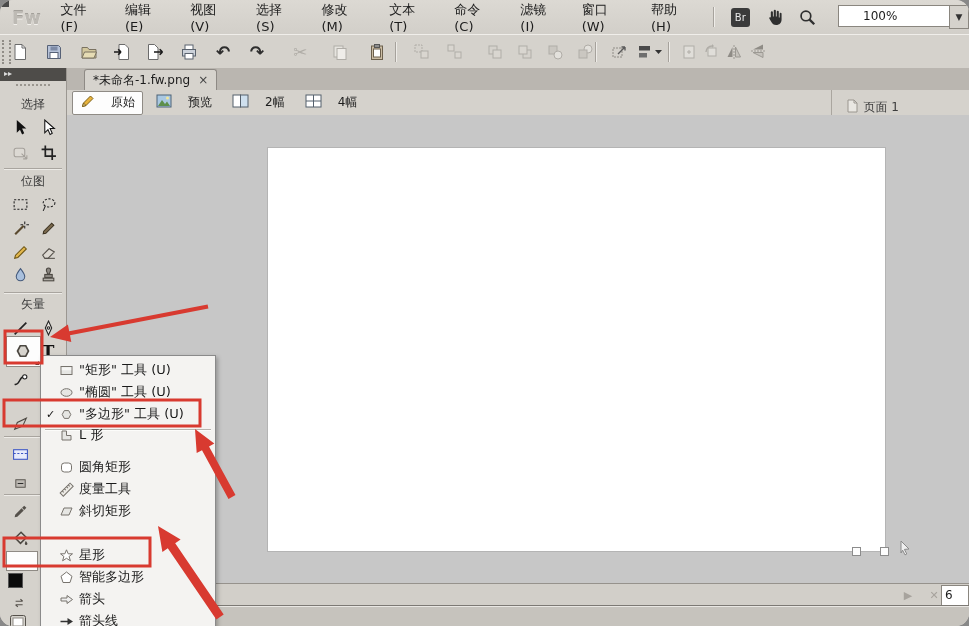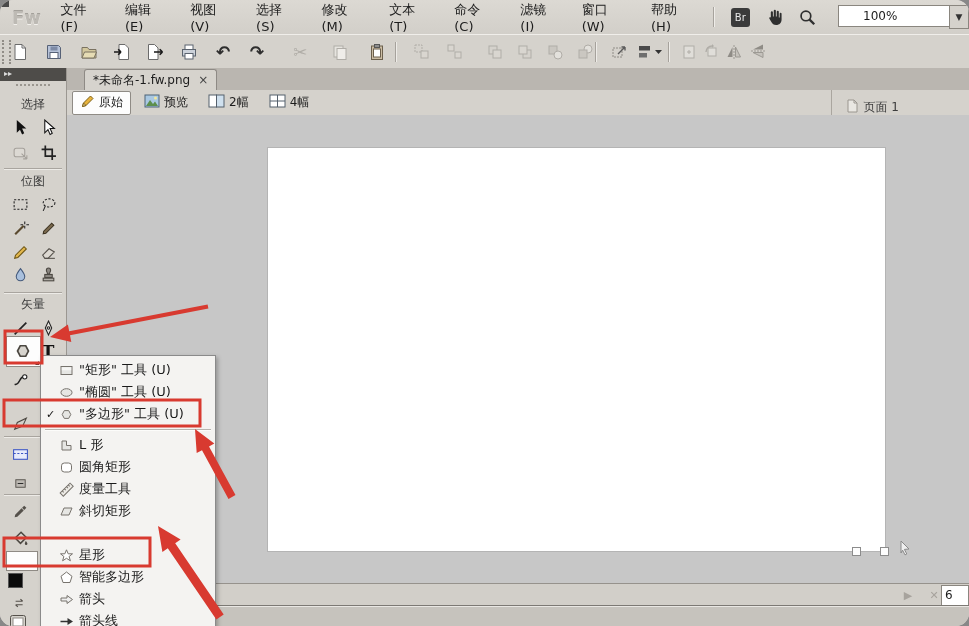--- a/index.html
+++ b/index.html
@@ -49,7 +49,7 @@
   .tab-close{color:#444;font-size:12px;cursor:default;}
   .viewbar{position:absolute;left:66px;right:0;top:90px;height:25px;background:#d5d2cc;
            border-bottom:1px solid #98948e;display:flex;align-items:center;font-size:12px;}
-  .vb-btn{display:flex;align-items:center;gap:4px;padding:2px 7px;margin-left:6px;border-radius:2px;}
+  .vb-btn{display:flex;align-items:center;gap:16px;padding:2px 7px;margin-left:6px;border-radius:2px;}
   .vb-btn.active{background:#fdfdfd;border:1px solid #8f8b85;}
   .page-ind{position:absolute;right:70px;top:0;height:34px;display:flex;align-items:center;gap:5px;
             border-left:1px solid #aaa69f;padding-left:14px;color:#3c3c3c;}

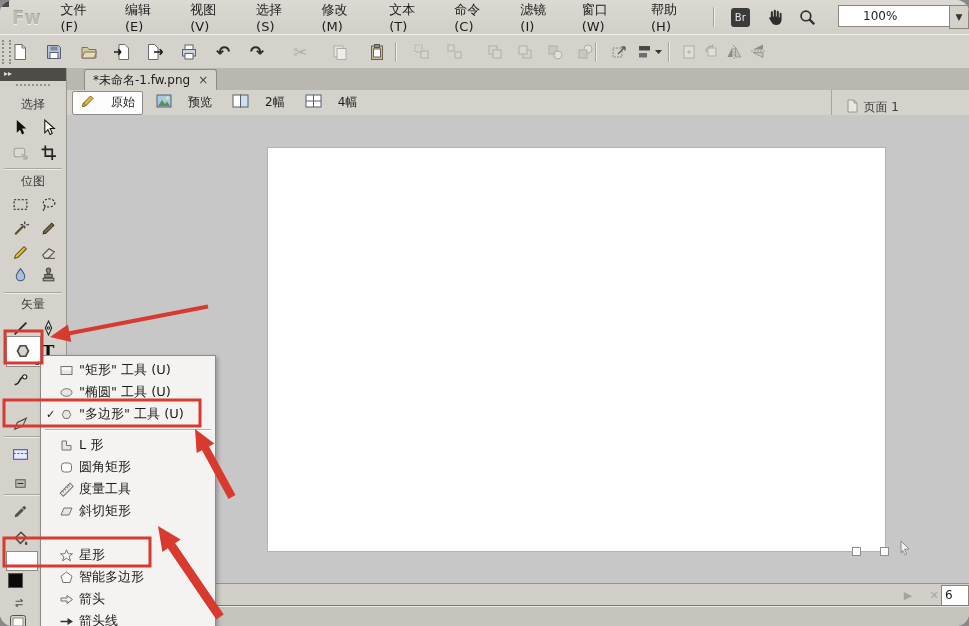--- a/index.html
+++ b/index.html
@@ -502,7 +502,7 @@
       <span class="lbl">"多边形" 工具 (U)</span>
     </div>
     <div class="menu-sep" style="top:73px"></div>
-    <div class="mi" style="top:78px">
+    <div class="mi" style="top:68px">
       <span class="chk"></span>
       <span class="ic">
           <svg width="15" height="15" viewBox="0 0 15 15">

